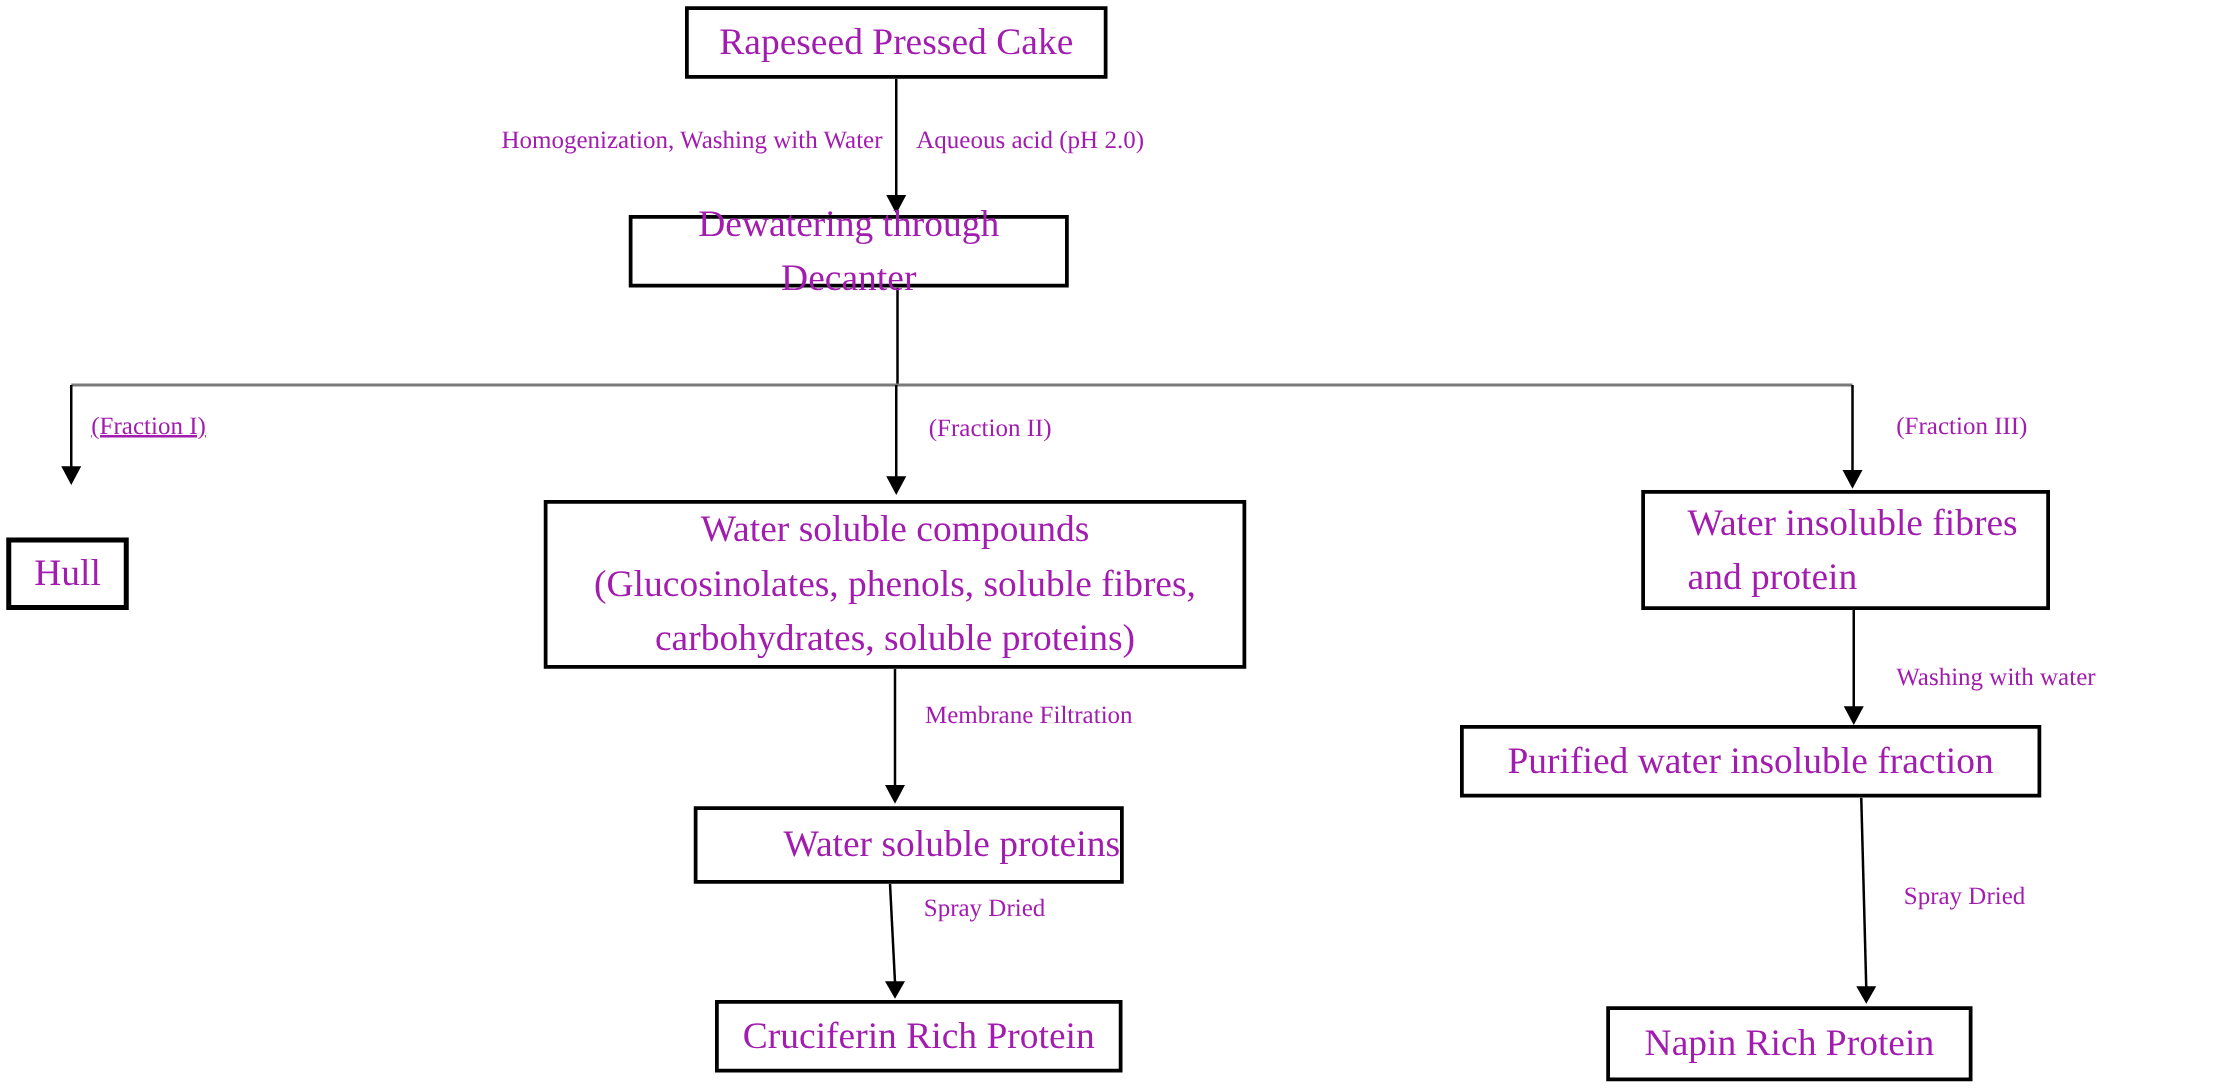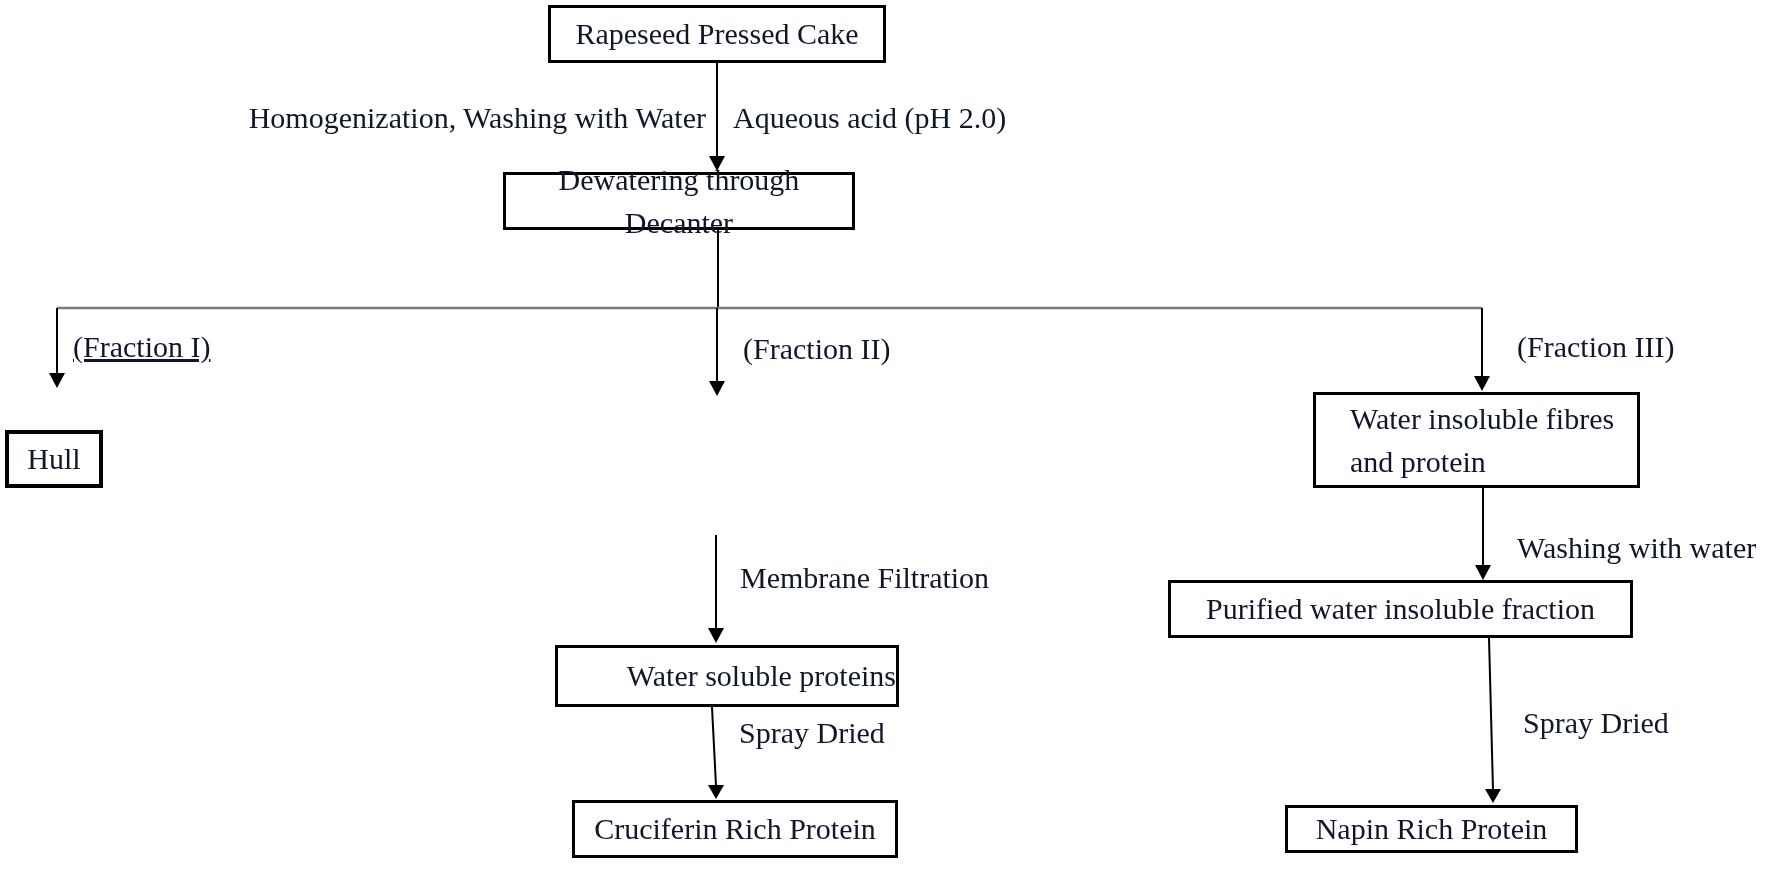--- a/index.html
+++ b/index.html
@@ -13,7 +13,7 @@
     height: 870px;
     background: #ffffff;
     font-family: "Liberation Serif", "DejaVu Serif", serif;
-    color: #0f172a;
+    color: #a21caf;
     overflow: hidden;
   }
   #connectors {

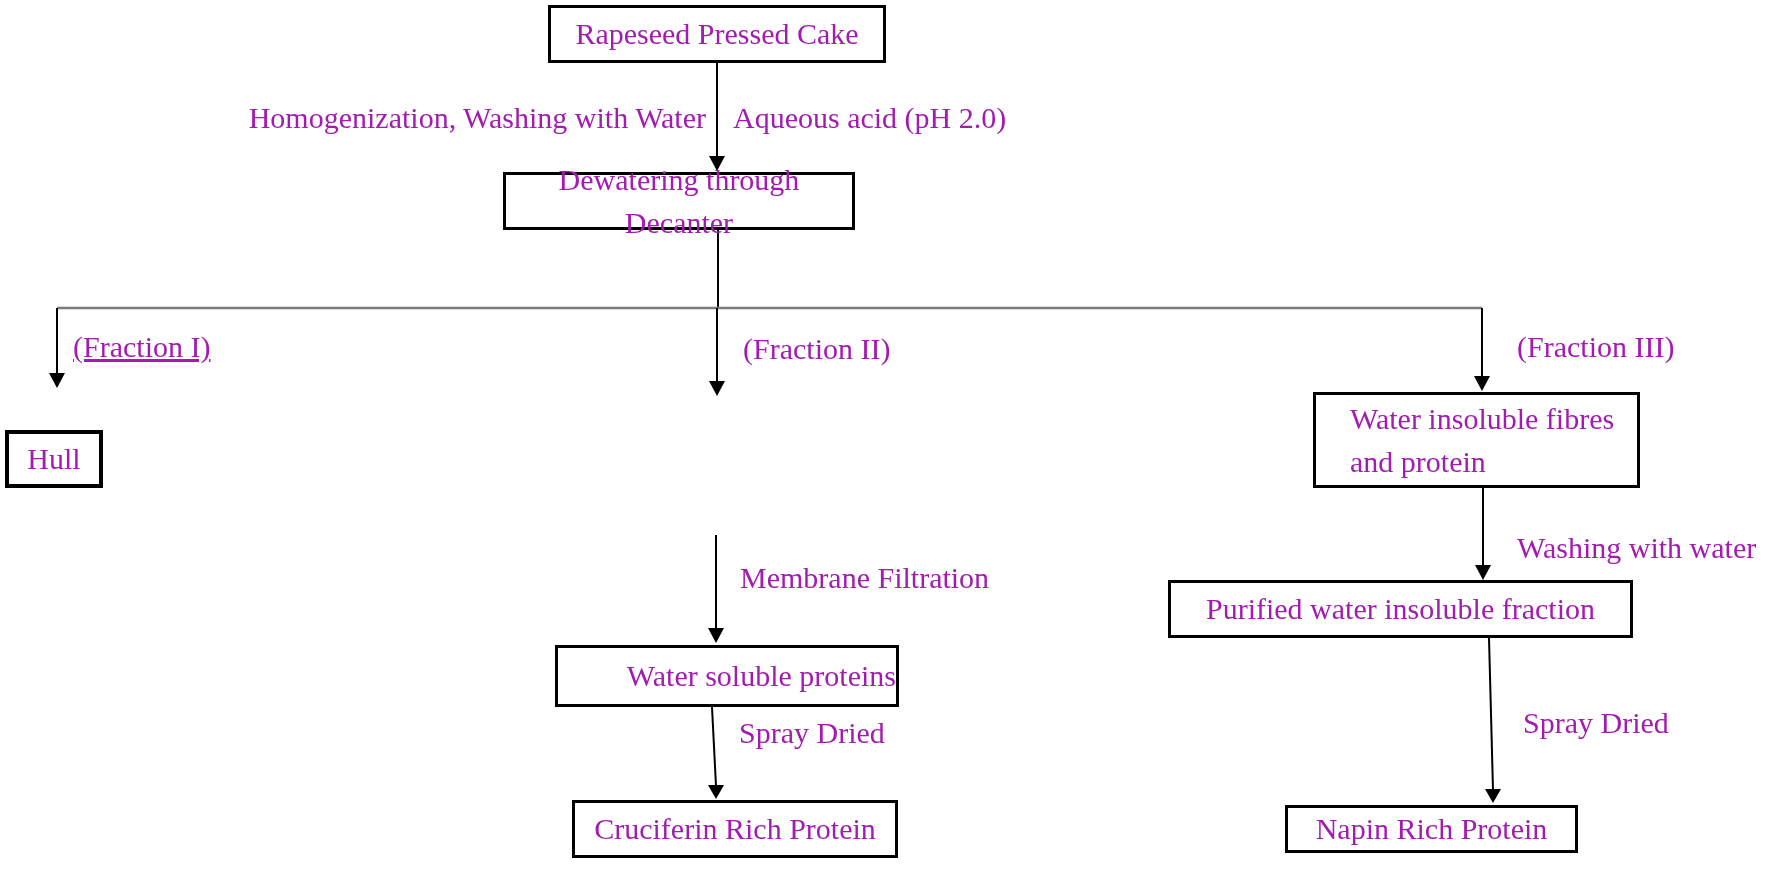--- a/index.html
+++ b/index.html
@@ -45,7 +45,7 @@
   }
   .edge-label {
     position: absolute;
-    font-size: 30px;
+    font-size: 20px;
     line-height: 1.1;
     white-space: nowrap;
   }

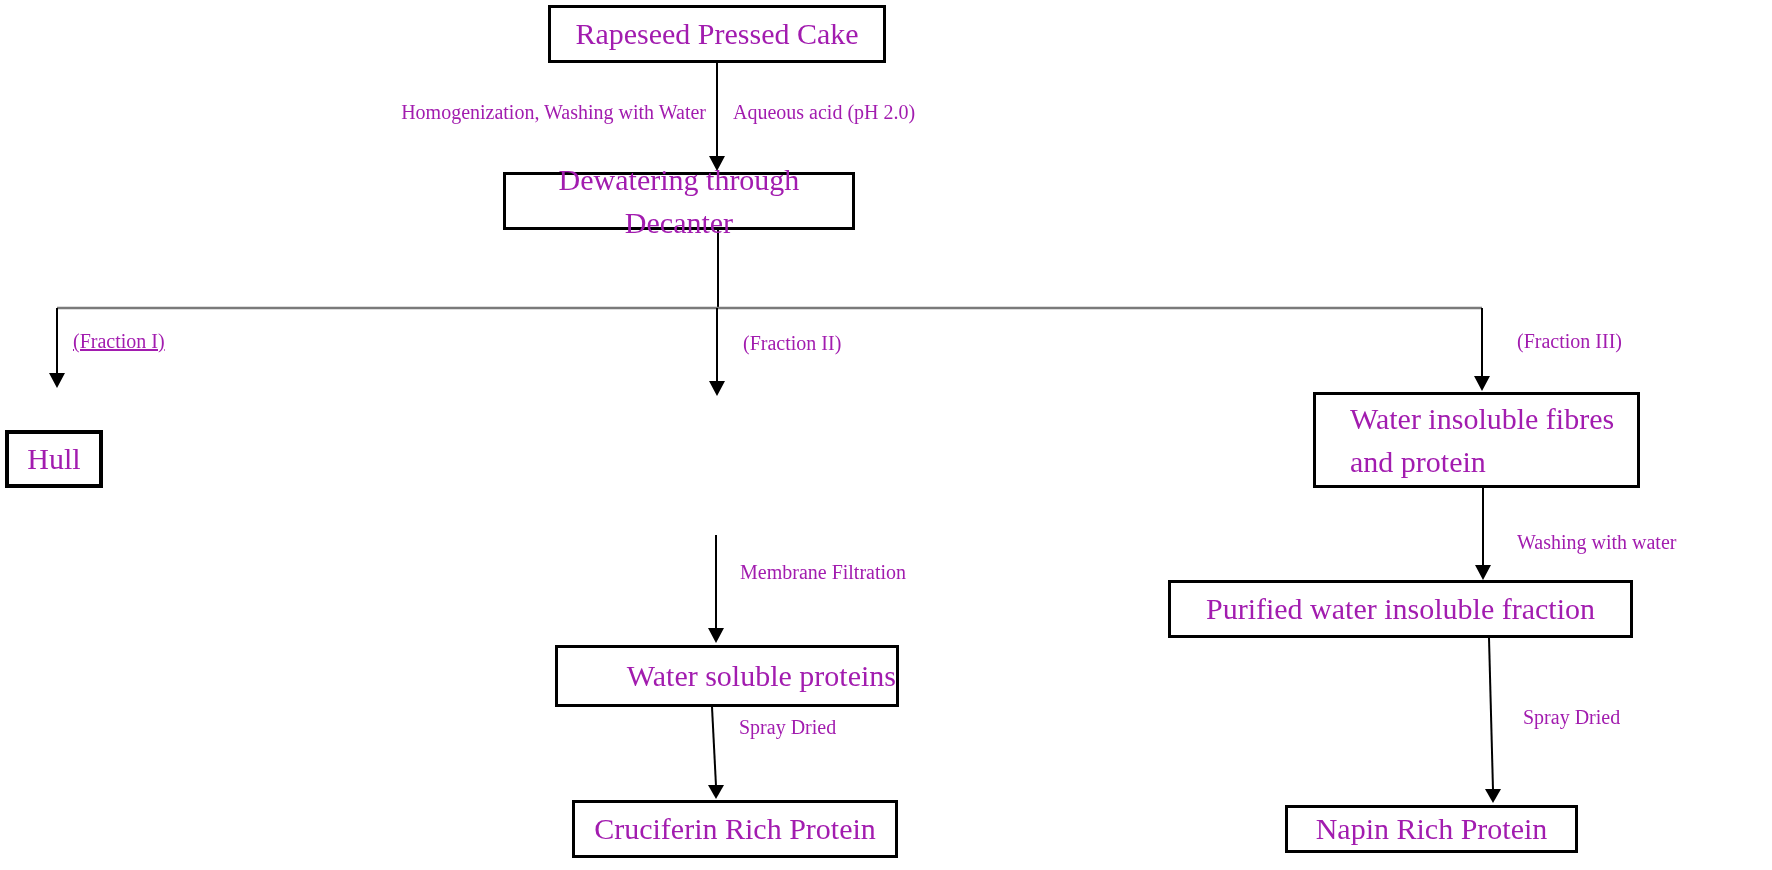--- a/index.html
+++ b/index.html
@@ -99,6 +99,11 @@
     <span>Hull</span>
   </div>
 
+  <div class="node" style="left:435px; top:400px; width:562px; height:135px;">
+    <span>Water soluble compounds</span>
+    <span>(Glucosinolates, phenols, soluble fibres,</span>
+    <span>carbohydrates, soluble proteins)</span>
+  </div>
 
   <div class="node left-align" style="left:1313px; top:392px; width:327px; height:96px;">
     <span>Water insoluble fibres</span>

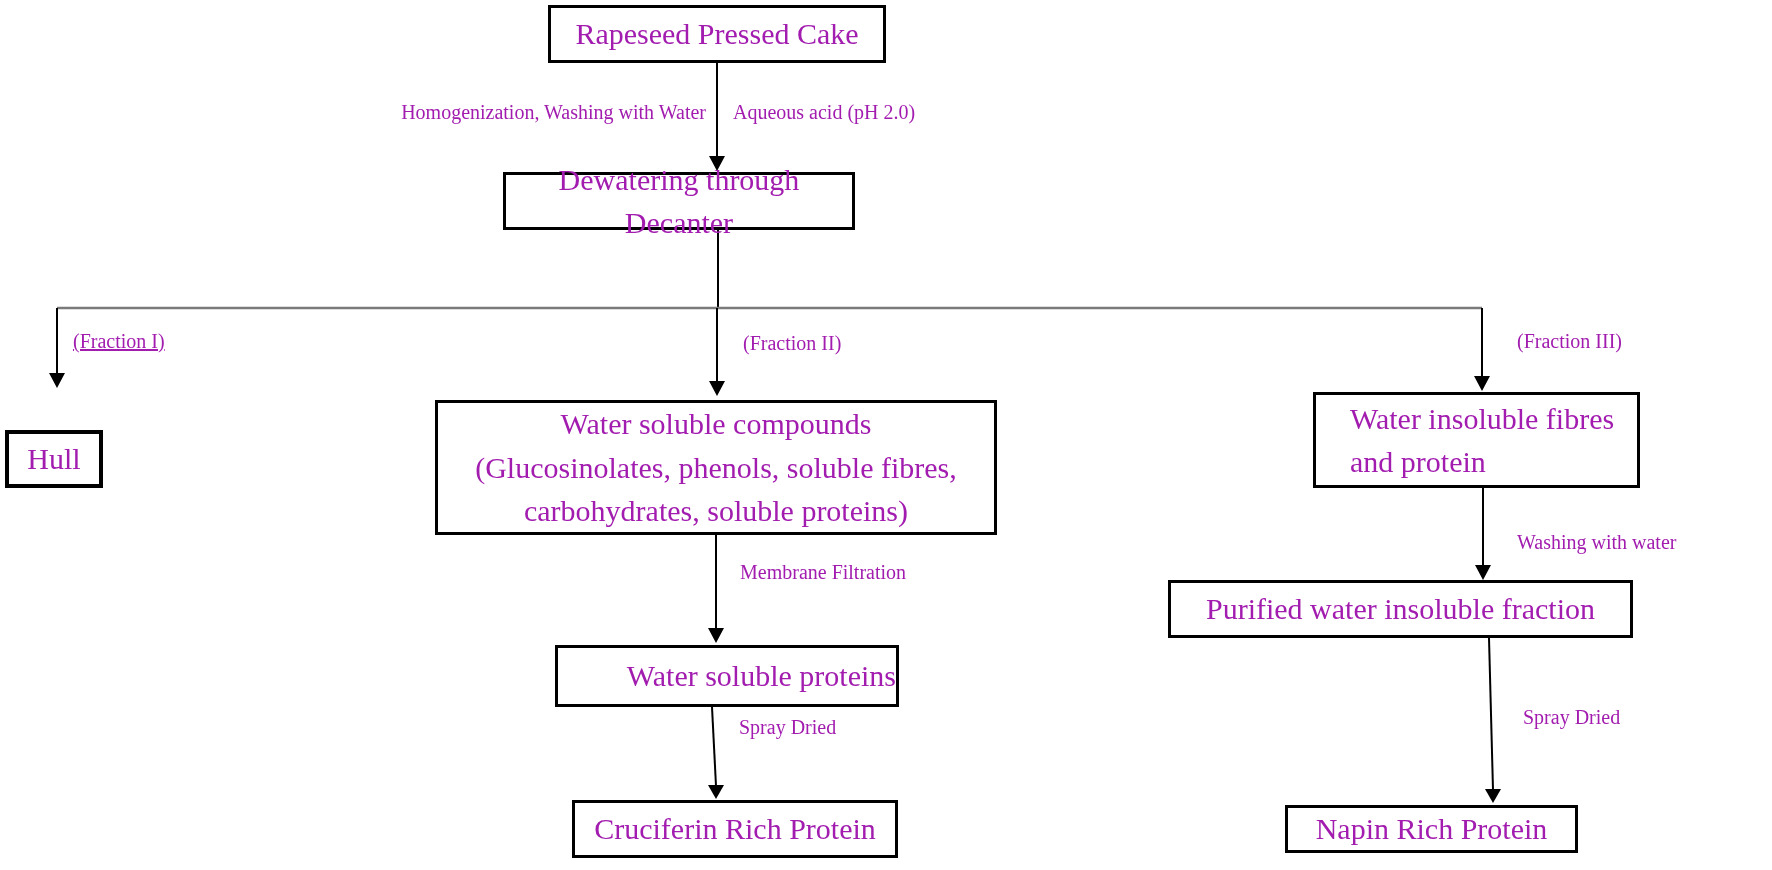--- a/index.html
+++ b/index.html
@@ -122,7 +122,7 @@
     <span>Cruciferin Rich Protein</span>
   </div>
 
-  <div class="node" style="left:1285px; top:805px; width:293px; height:48px;">
+  <div class="node" style="left:1285px; top:805px; width:293px; height:60px;">
     <span>Napin Rich Protein</span>
   </div>
 

